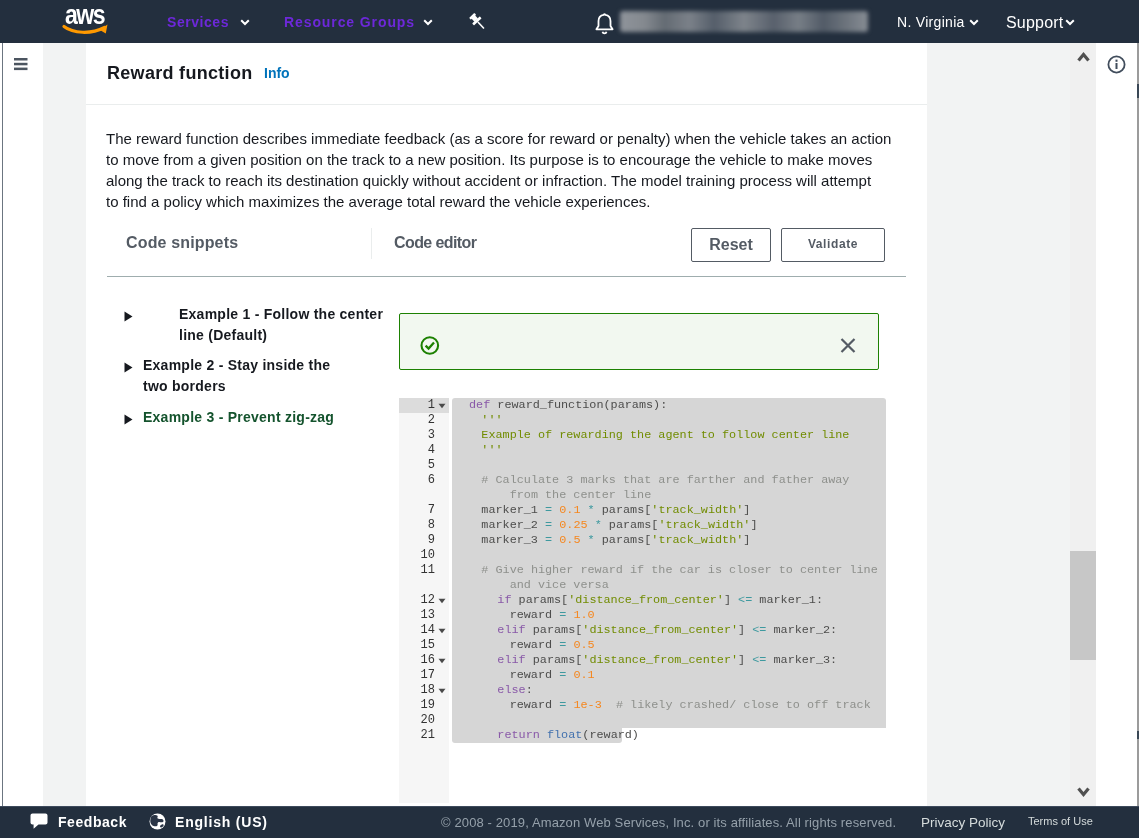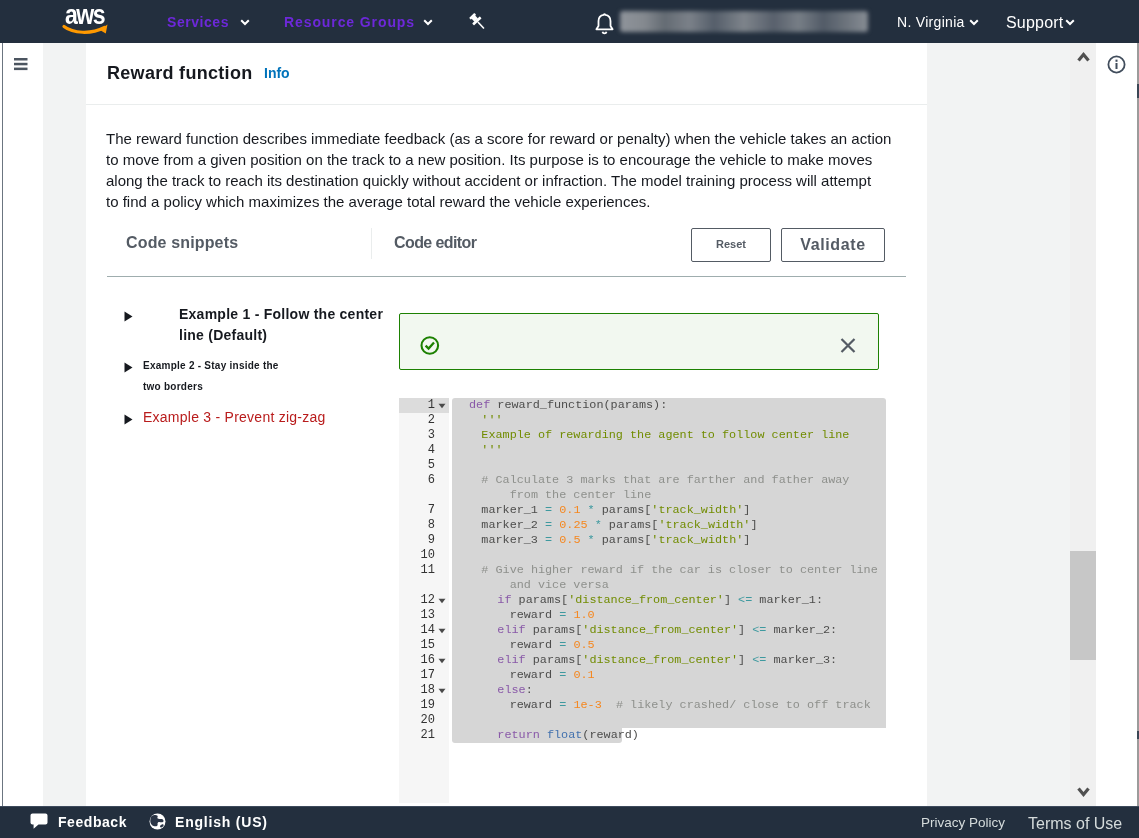--- a/index.html
+++ b/index.html
@@ -101,7 +101,7 @@
   <div class="abs" style="left:394px; top:234px; font-size:16px; font-weight:bold; color:#545b64; letter-spacing:-0.6px;">Code editor</div>
   <div class="abs" style="left:371px; top:228px; width:1px; height:31px; background:#eaeded;"></div>
   <div class="abs" style="left:691px; top:228px; width:80px; height:34px; border:1px solid #545b64; border-radius:2px; background:#fff;
-       font-size:11px; font-weight:bold; color:#545b64; text-align:center; line-height:31px;">Reset</div>
+       font-size:16px; font-weight:bold; color:#545b64; text-align:center; line-height:31px;">Reset</div>
   <div class="abs" style="left:781px; top:228px; width:104px; height:34px; border:1px solid #545b64; border-radius:2px; background:#fff;
        font-size:16px; font-weight:bold; color:#545b64; text-align:center; line-height:31px; letter-spacing:0.6px;">Validate</div>
   <div class="abs" style="left:107px; top:276px; width:799px; height:1px; background:#9fadae;"></div>

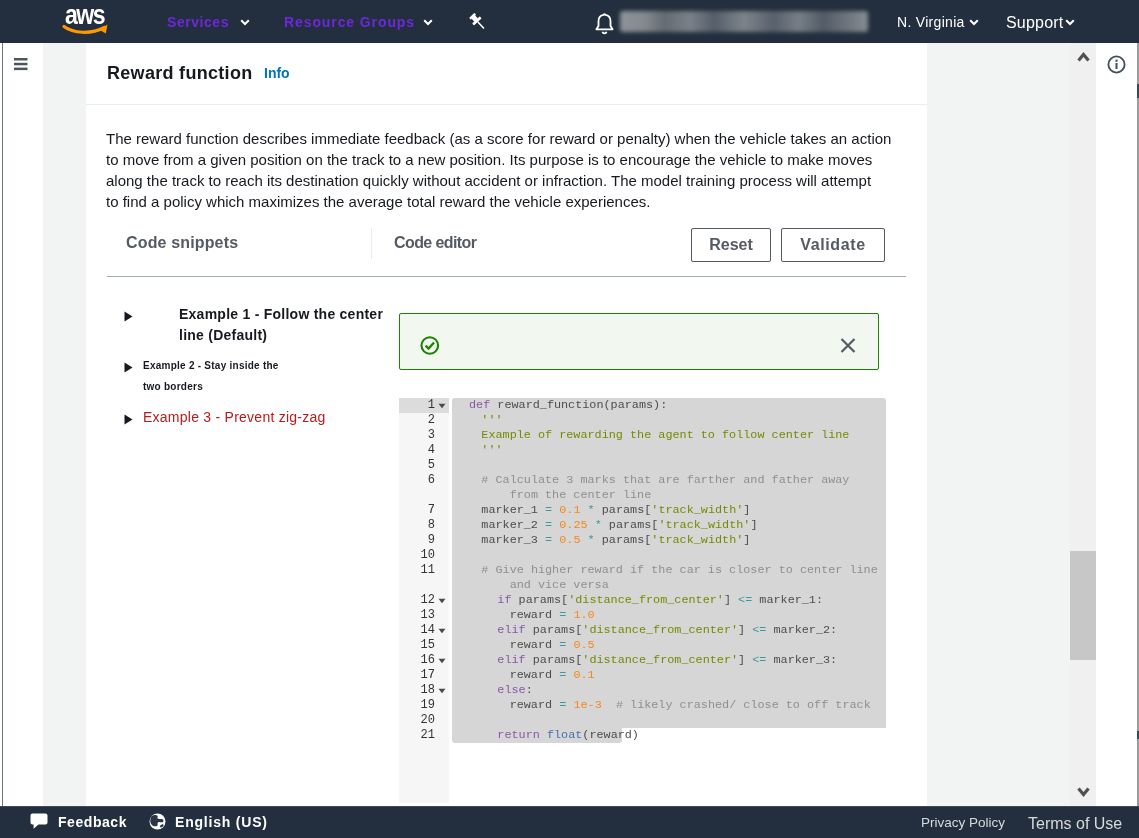--- a/index.html
+++ b/index.html
@@ -103,7 +103,7 @@
   <div class="abs" style="left:691px; top:228px; width:80px; height:34px; border:1px solid #545b64; border-radius:2px; background:#fff;
        font-size:16px; font-weight:bold; color:#545b64; text-align:center; line-height:31px;">Reset</div>
   <div class="abs" style="left:781px; top:228px; width:104px; height:34px; border:1px solid #545b64; border-radius:2px; background:#fff;
-       font-size:16px; font-weight:bold; color:#545b64; text-align:center; line-height:31px; letter-spacing:0.6px;">Validate</div>
+       font-size:12px; font-weight:bold; color:#545b64; text-align:center; line-height:31px; letter-spacing:0.6px;">Validate</div>
   <div class="abs" style="left:107px; top:276px; width:799px; height:1px; background:#9fadae;"></div>
 
   <div class="abs" style="left:124px; top:308px;">

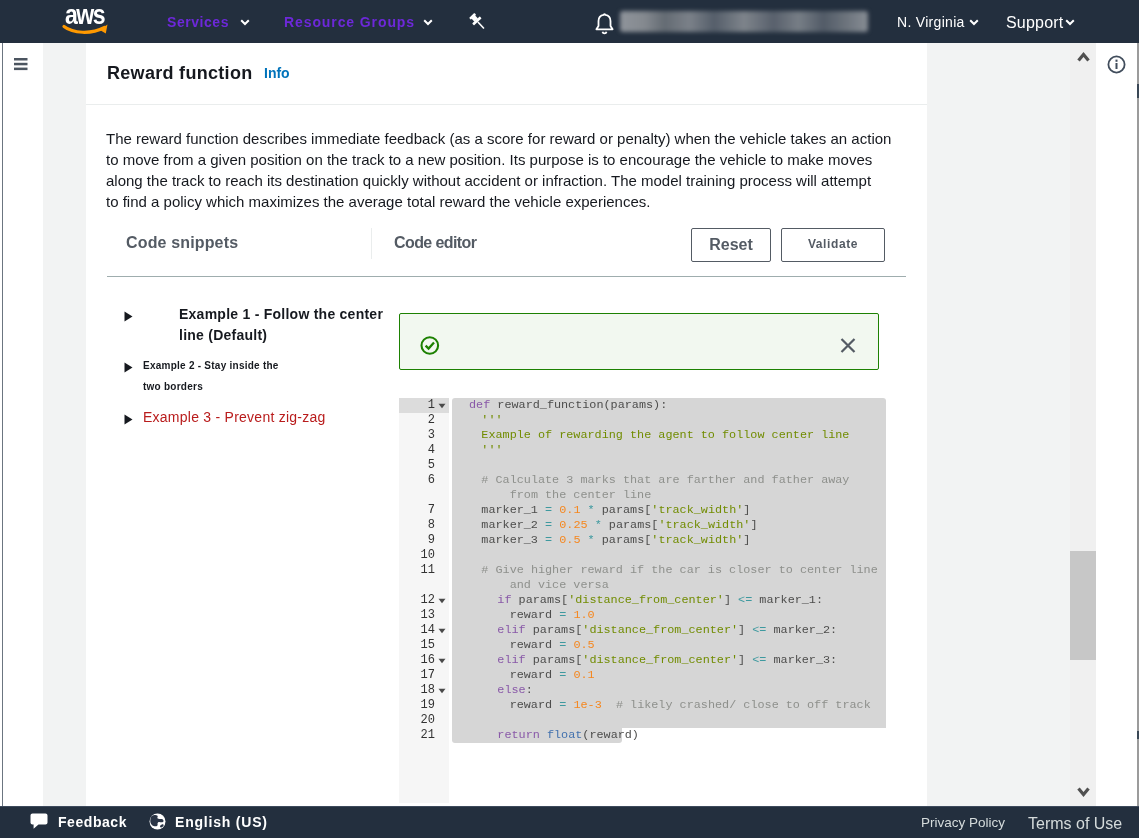--- a/index.html
+++ b/index.html
@@ -117,7 +117,7 @@
         <path d="M0.5 0.5 L8.5 5.5 L0.5 10.5 Z" fill="#16191f"></path>
       </svg>
   </div>
-  <div class="abs" style="left:143px; top:355px; font-size:10px; font-weight:bold; line-height:21px; color:#16191f; letter-spacing:0.25px;">Example 2 - Stay inside the<br>two borders</div>
+  <div class="abs" style="left:143px; top:355px; font-size:14px; font-weight:bold; line-height:21px; color:#16191f; letter-spacing:0.25px;">Example 2 - Stay inside the<br>two borders</div>
   <div class="abs" style="left:124px; top:411px;">
     <svg width="9" height="11" viewBox="0 0 9 11">
         <path d="M0.5 0.5 L8.5 5.5 L0.5 10.5 Z" fill="#16191f"></path>

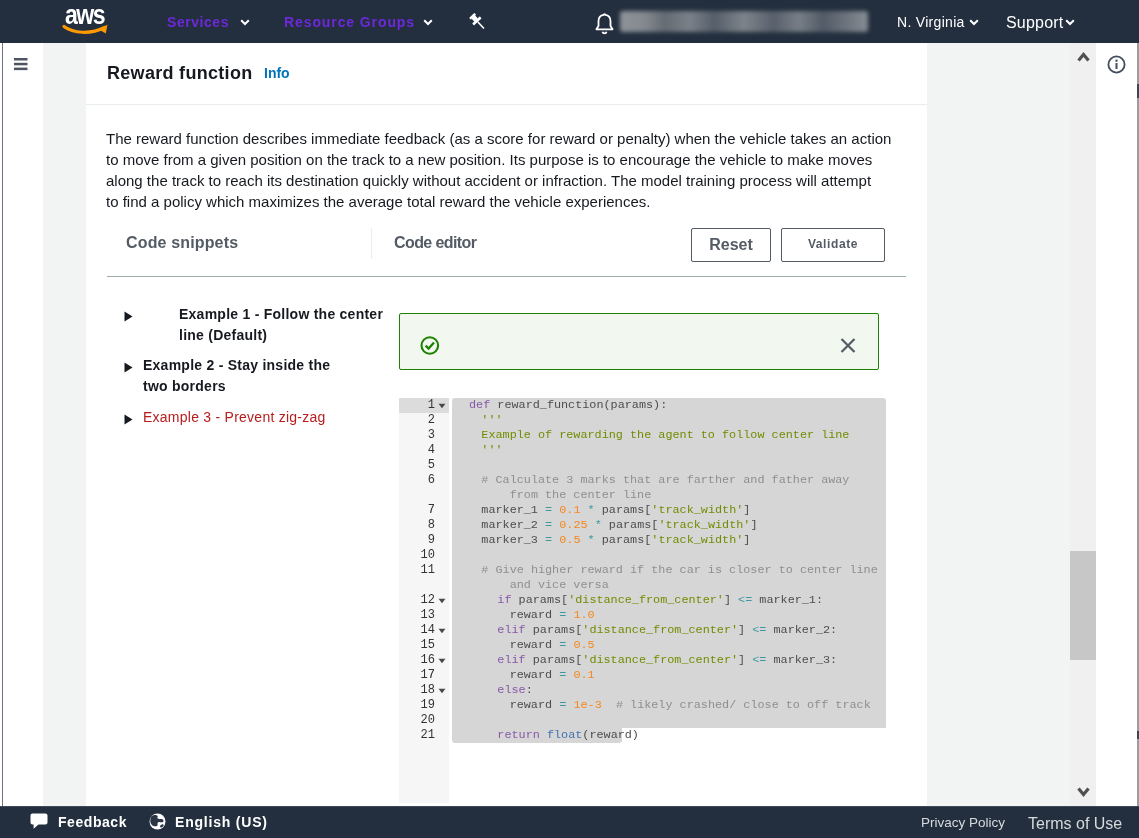--- a/index.html
+++ b/index.html
@@ -123,7 +123,7 @@
         <path d="M0.5 0.5 L8.5 5.5 L0.5 10.5 Z" fill="#16191f"></path>
       </svg>
   </div>
-  <div class="abs" style="left:143px; top:407px; font-size:14px; font-weight:normal; line-height:21px; color:#b91c1c; letter-spacing:0.25px;">Example 3 - Prevent zig-zag</div>
+  <div class="abs" style="left:143px; top:407px; font-size:14px; font-weight:bold; line-height:21px; color:#14532d; letter-spacing:0.25px;">Example 3 - Prevent zig-zag</div>
 
   <div class="abs" style="left:399px; top:313px; width:480px; height:57px; background:#f2f8f0; border:1px solid #1d8102; border-radius:2px;"></div>
   <svg class="abs" style="left:420px; top:336px;" width="20" height="20" viewBox="0 0 20 20">

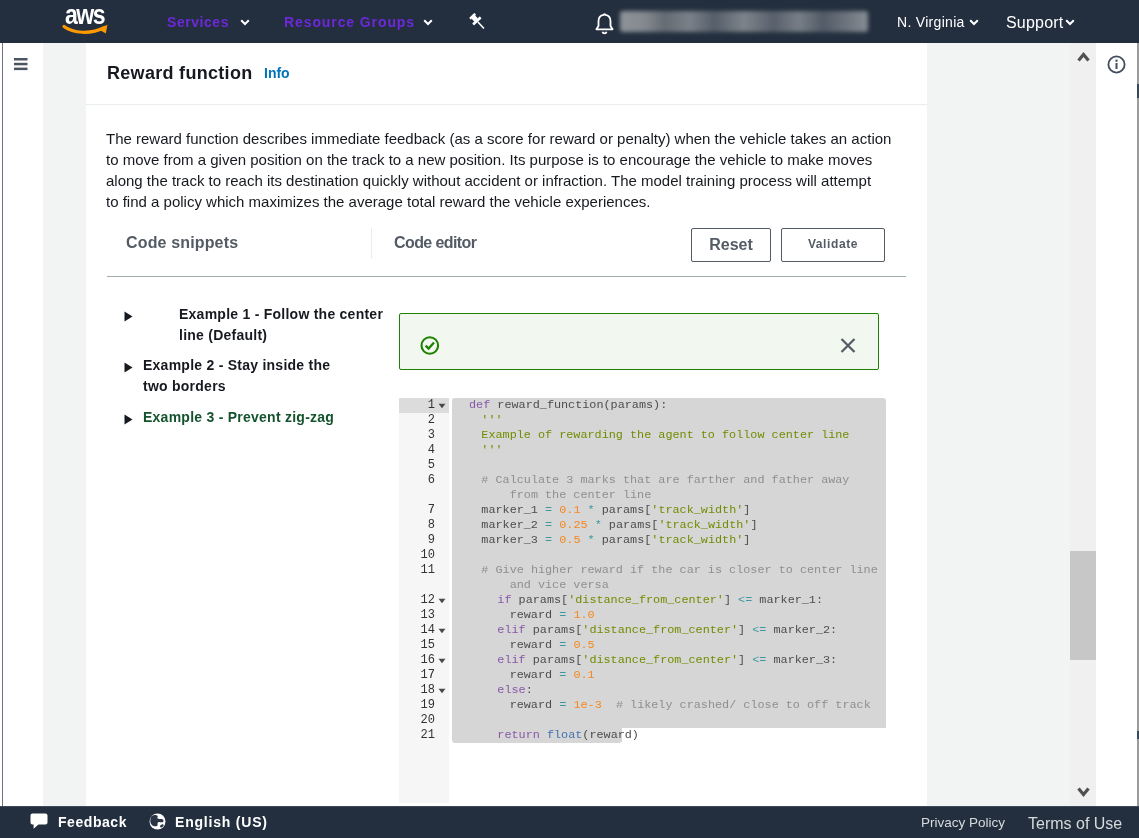--- a/index.html
+++ b/index.html
@@ -216,6 +216,7 @@
     <path d="M12.8 11.4 C13.9 11.1 14.8 11.6 14.6 12.5 C14.3 13.6 12.9 14.6 11.8 14.4 C10.8 14.2 10.9 13.2 11.4 12.5 C11.8 12 12.2 11.6 12.8 11.4 Z" fill="#2a3546"></path>
   </svg>
   <div class="abs" style="left:175px; top:814px; font-size:14px; font-weight:bold; color:#fff; letter-spacing:0.8px;">English (US)</div>
+  <div class="abs" style="left:441px; top:815px; font-size:13px; letter-spacing:0.12px; color:#95a0aa;">© 2008 - 2019, Amazon Web Services, Inc. or its affiliates. All rights reserved.</div>
   <div class="abs" style="left:921px; top:815px; font-size:13.5px; color:#d5dbdb;">Privacy Policy</div>
   <div class="abs" style="left:1028px; top:815px; font-size:16px; color:#d5dbdb;">Terms of Use</div>
 </div>

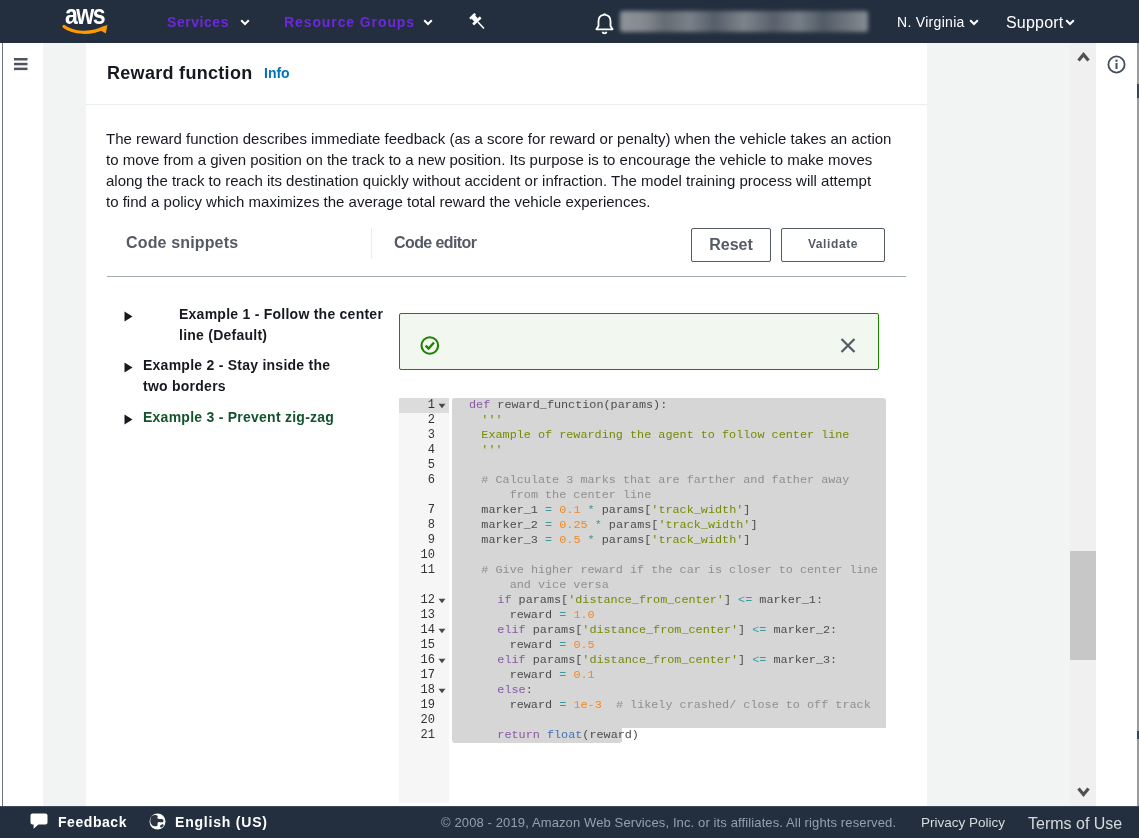--- a/index.html
+++ b/index.html
@@ -218,7 +218,7 @@
   <div class="abs" style="left:175px; top:814px; font-size:14px; font-weight:bold; color:#fff; letter-spacing:0.8px;">English (US)</div>
   <div class="abs" style="left:441px; top:815px; font-size:13px; letter-spacing:0.12px; color:#95a0aa;">© 2008 - 2019, Amazon Web Services, Inc. or its affiliates. All rights reserved.</div>
   <div class="abs" style="left:921px; top:815px; font-size:13.5px; color:#d5dbdb;">Privacy Policy</div>
-  <div class="abs" style="left:1028px; top:815px; font-size:16px; color:#d5dbdb;">Terms of Use</div>
+  <div class="abs" style="left:1028px; top:815px; font-size:11px; color:#d5dbdb;">Terms of Use</div>
 </div>
 
 </body></html>

